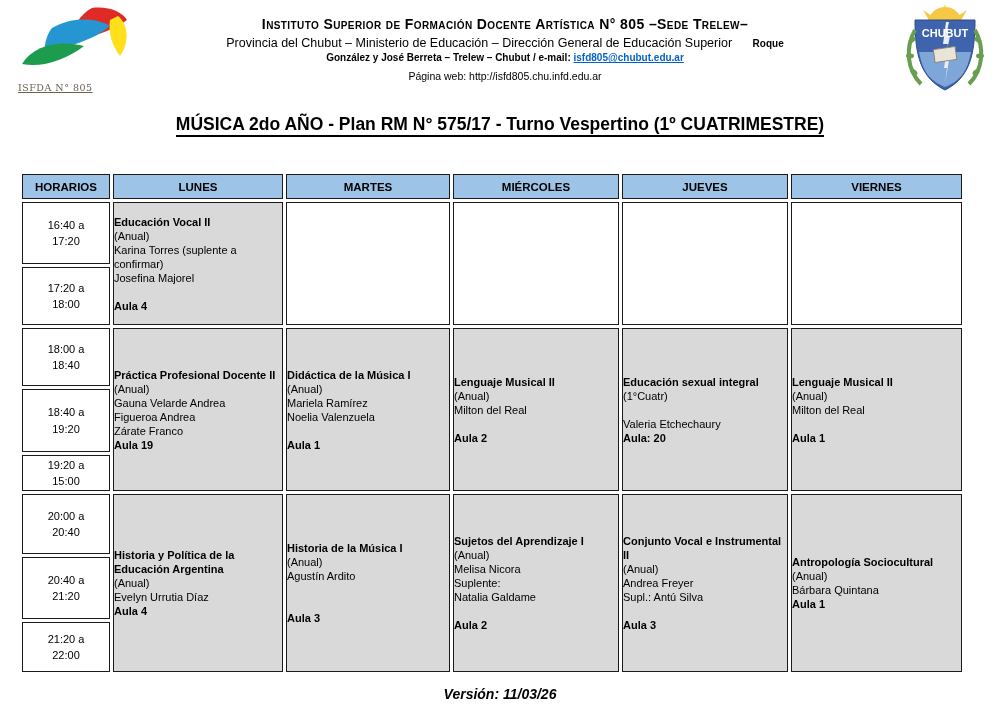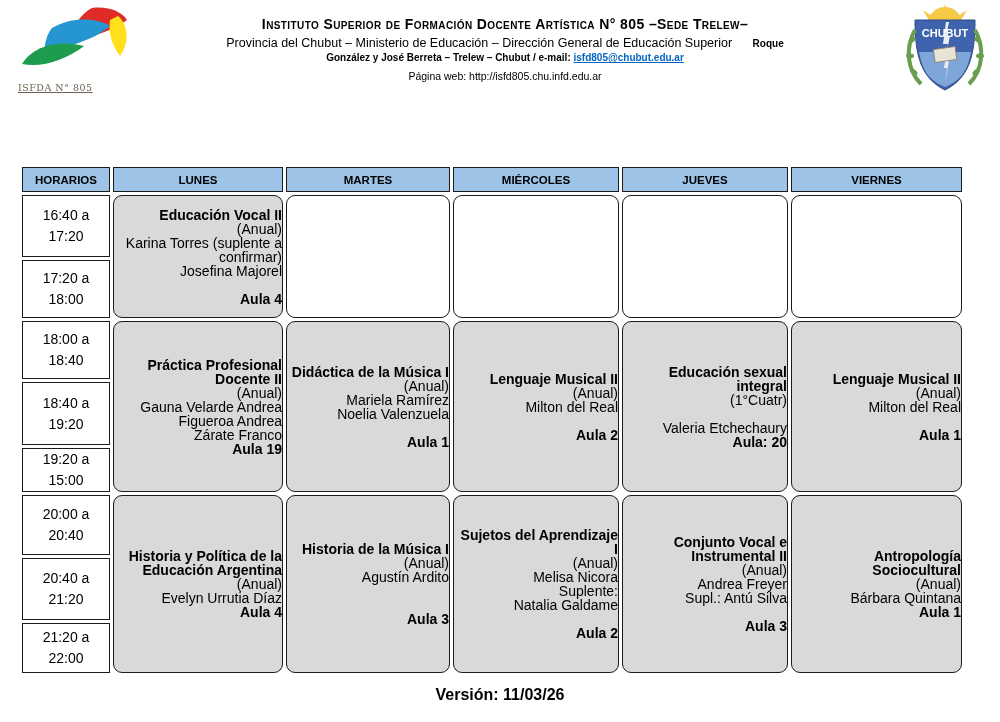--- a/index.html
+++ b/index.html
@@ -96,6 +96,9 @@
     </svg>
   </div>
 
+  <div class="page-title">
+    <span>MÚSICA 2do AÑO  - Plan RM N° 575/17 - Turno Vespertino (1º CUATRIMESTRE)</span>
+  </div>
 
   <div class="table-wrap">
     <table class="sched">

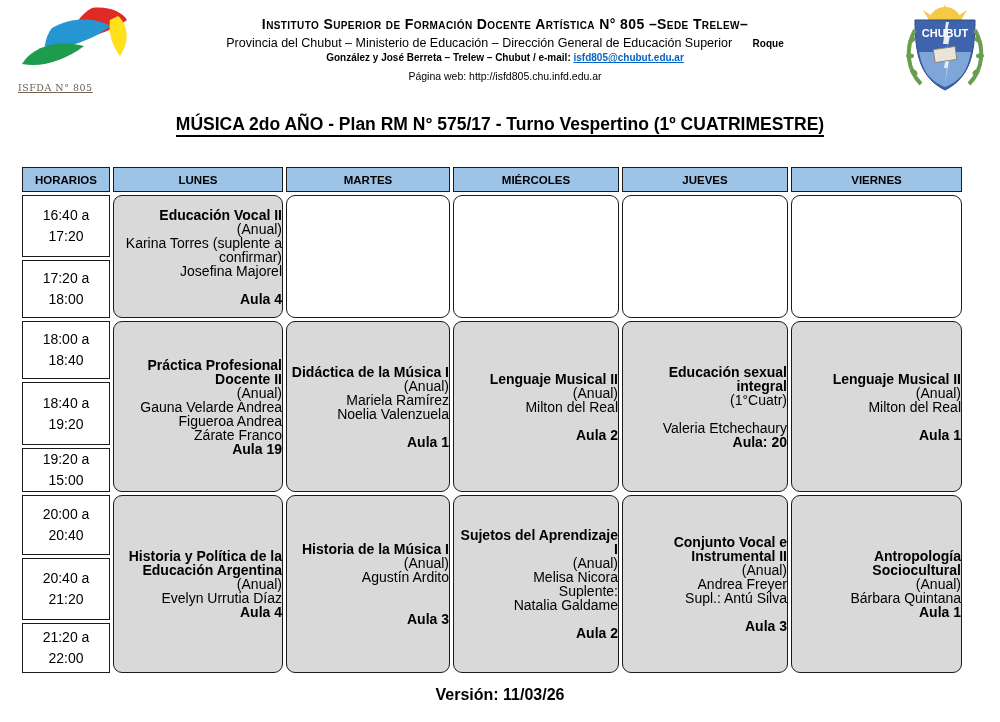--- a/index.html
+++ b/index.html
@@ -24,7 +24,7 @@
   .page-title span{font-size:17.5px;font-weight:bold;border-bottom:2px solid #000;padding-bottom:1px;}
 
   
-  .table-wrap{position:absolute;left:19px;top:164px;}
+  .table-wrap{position:absolute;left:19px;top:171px;}
   table.sched{border-collapse:separate;border-spacing:3px;table-layout:fixed;}
   table.sched td,table.sched th{border:1px solid #1b1b1b;padding:0;box-sizing:border-box;}
   th.dayhdr{background:#9DC3E6;font-size:11.5px;font-weight:bold;height:25px;text-align:center;}

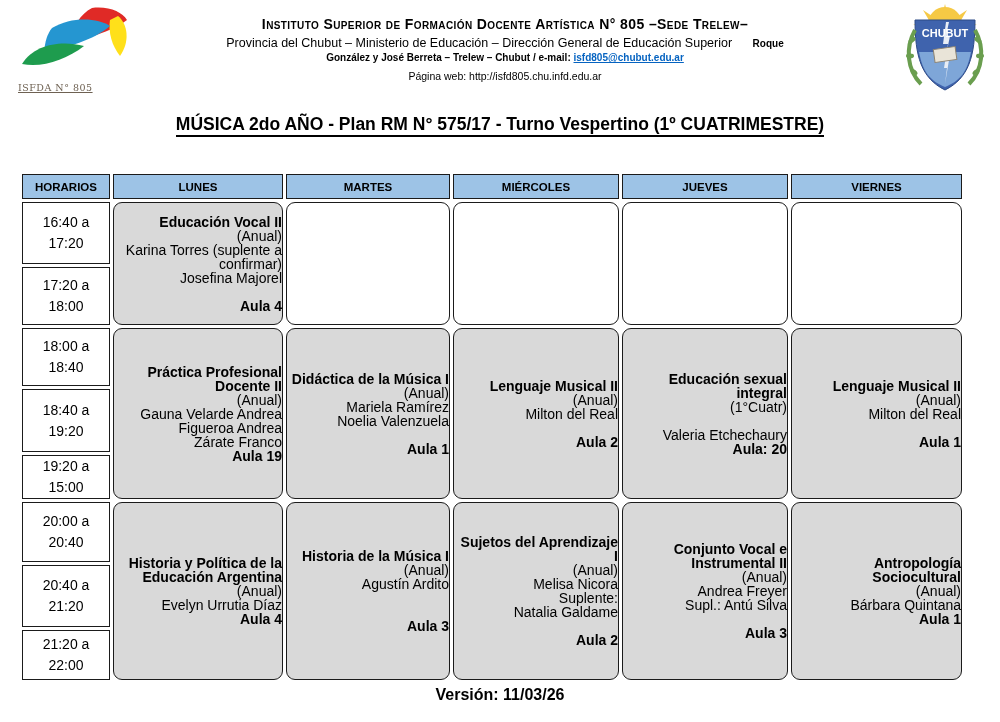--- a/index.html
+++ b/index.html
@@ -28,7 +28,7 @@
   table.sched{border-collapse:separate;border-spacing:3px;table-layout:fixed;}
   table.sched td,table.sched th{border:1px solid #1b1b1b;padding:0;box-sizing:border-box;}
   th.dayhdr{background:#9DC3E6;font-size:11.5px;font-weight:bold;height:25px;text-align:center;}
-  td.time-cell{background:#fff;font-size:14px;text-align:center;vertical-align:middle;line-height:1.5;}
+  td.time-cell{background:#fff;font-size:11px;text-align:center;vertical-align:middle;line-height:1.5;}
   td.day-cell{background:#fff;text-align:right;vertical-align:middle;font-size:14px;padding:4px 3px;border-radius:9px;}
   td.day-cell.filled{background:#D9D9D9;}
   .line{line-height:14px;}

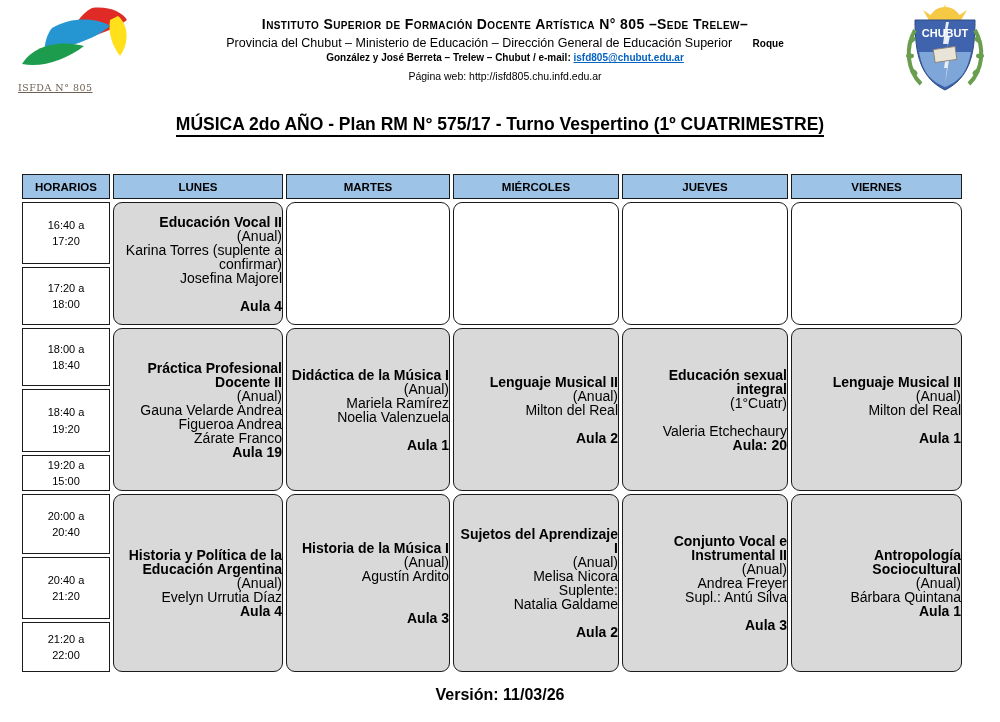--- a/index.html
+++ b/index.html
@@ -29,7 +29,7 @@
   table.sched td,table.sched th{border:1px solid #1b1b1b;padding:0;box-sizing:border-box;}
   th.dayhdr{background:#9DC3E6;font-size:11.5px;font-weight:bold;height:25px;text-align:center;}
   td.time-cell{background:#fff;font-size:11px;text-align:center;vertical-align:middle;line-height:1.5;}
-  td.day-cell{background:#fff;text-align:right;vertical-align:middle;font-size:14px;padding:4px 3px;border-radius:9px;}
+  td.day-cell{background:#fff;text-align:left;vertical-align:middle;font-size:11px;padding:4px 3px;}
   td.day-cell.filled{background:#D9D9D9;}
   .line{line-height:14px;}
   .line.b{font-weight:bold;}

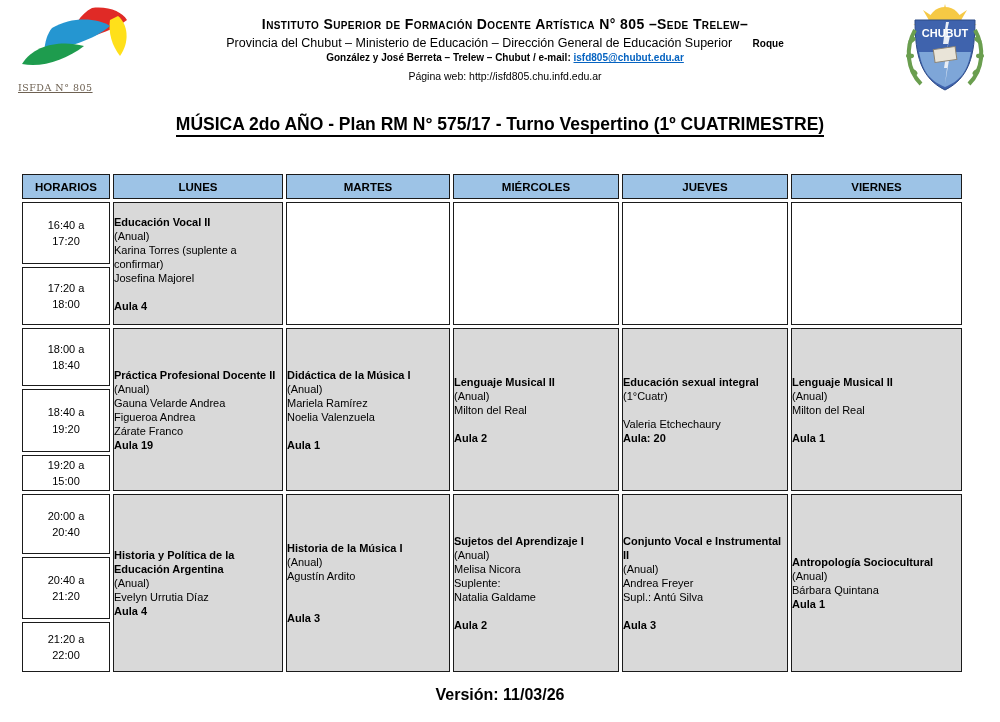--- a/index.html
+++ b/index.html
@@ -36,7 +36,7 @@
 
   
   .version{position:absolute;left:0;top:686px;width:100%;text-align:center;
-           font-size:16px;font-weight:bold;}
+           font-size:14px;font-weight:bold;font-style:italic;}
 </style>
 </head>
 <body>

